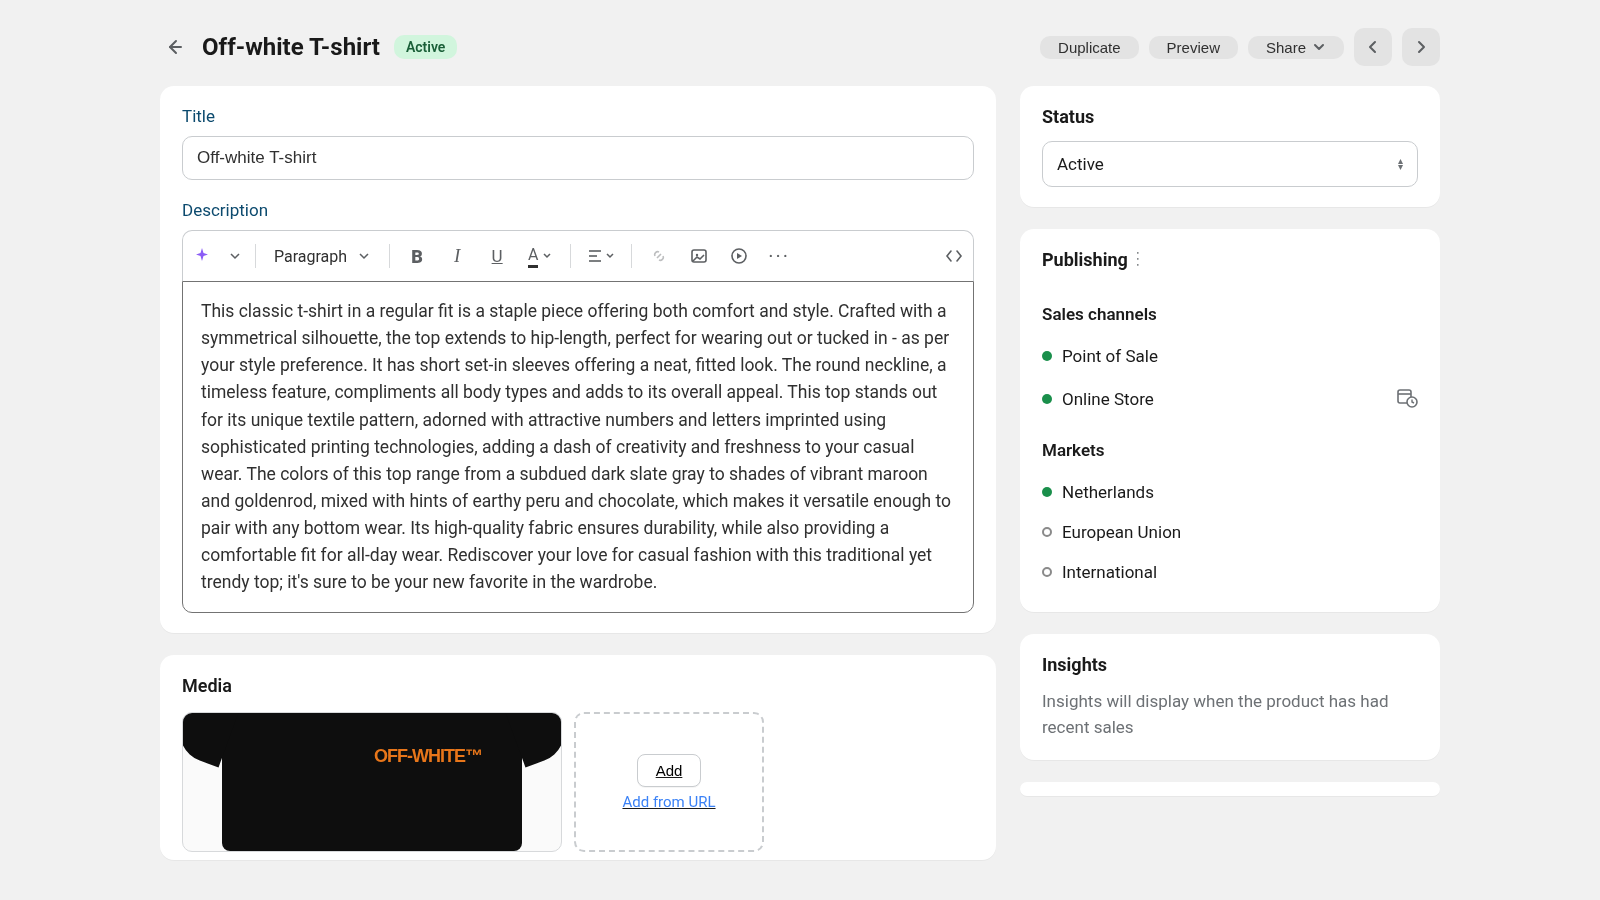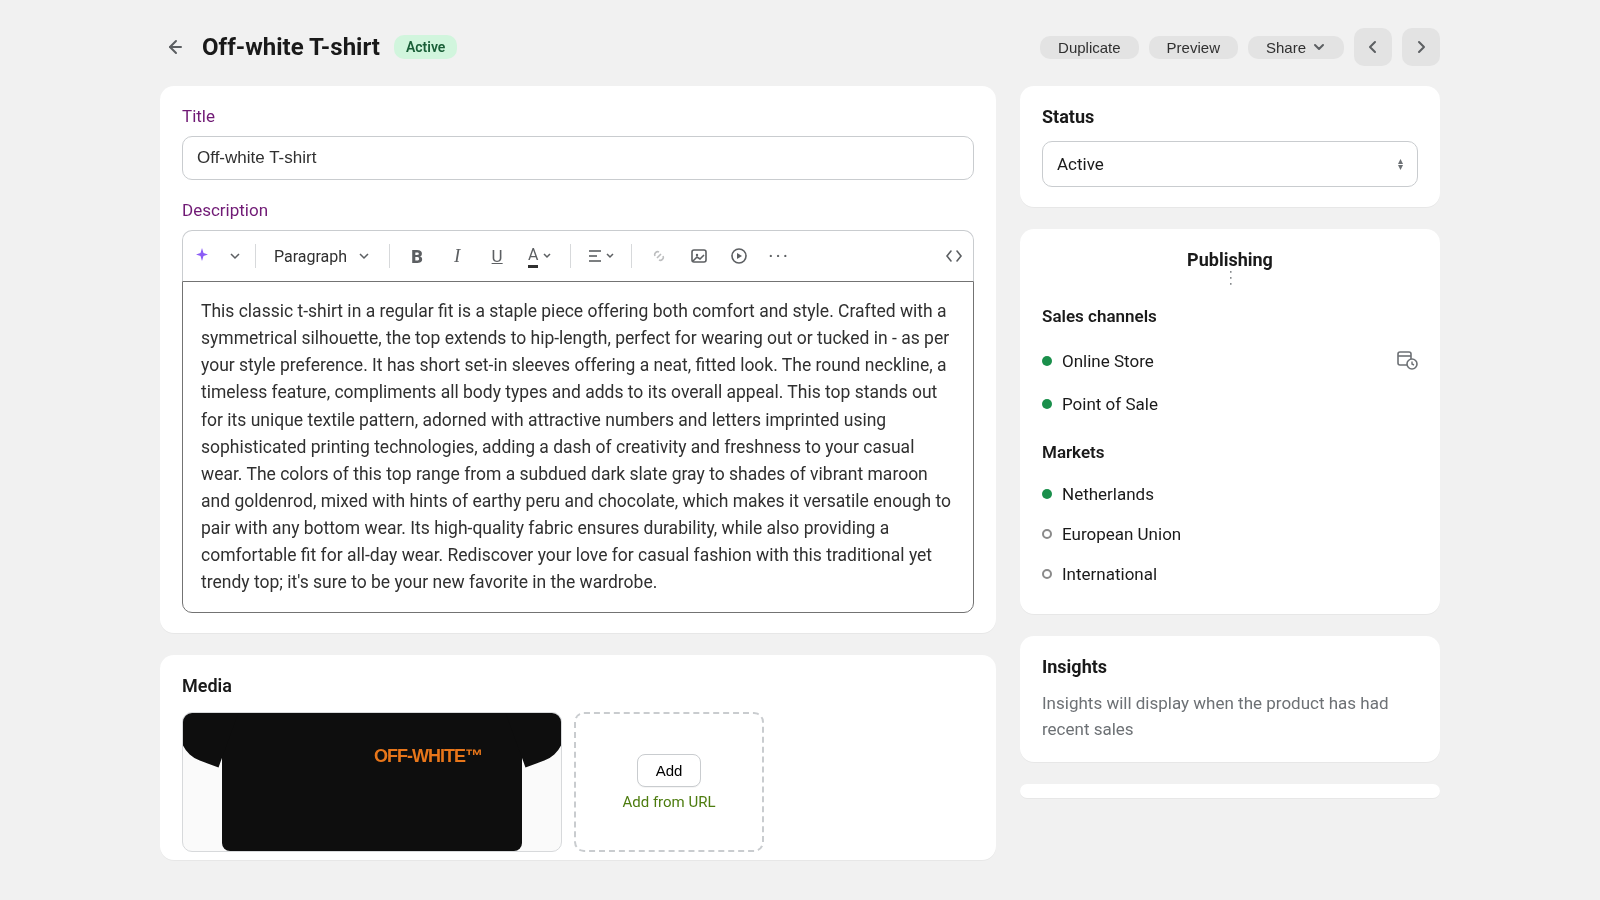--- a/index.html
+++ b/index.html
@@ -82,7 +82,7 @@
   font-size: 17px;
   font-weight: 400;
   margin-bottom: 10px;
-  color: #701a75;
+  color: #0c4a6e;
 }
 .section-title {
   font-size: 18px;

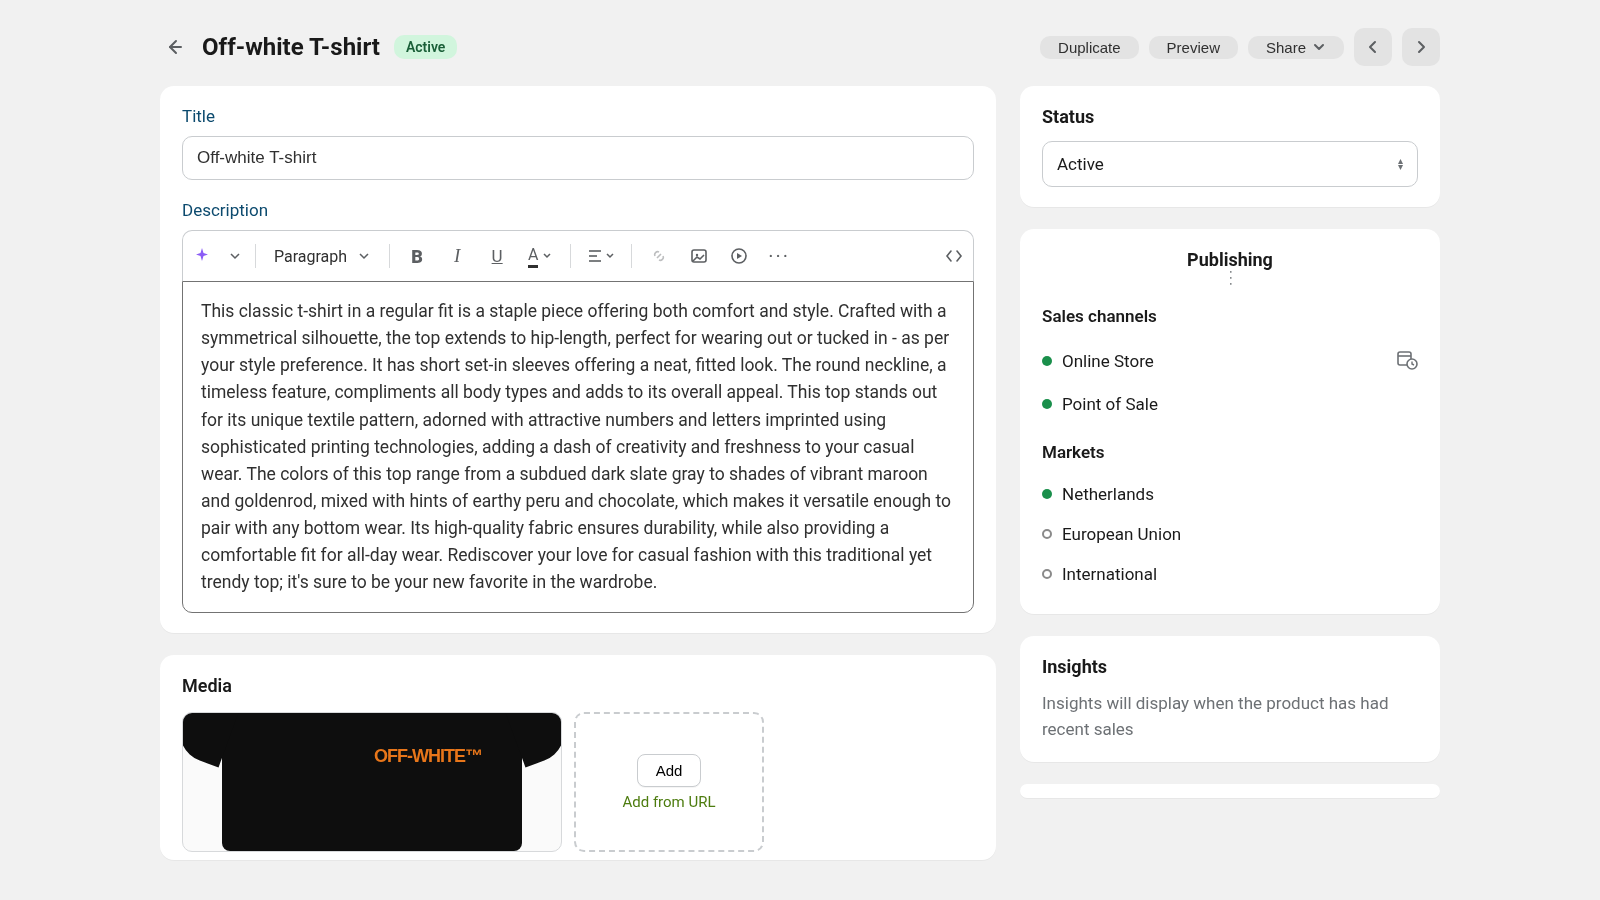--- a/index.html
+++ b/index.html
@@ -244,10 +244,9 @@
 }
 .card-header-row {
   display: flex;
-  justify-content: center;
-  align-items: center;
-  margin-bottom: 18px;
-  flex-direction: column;
+  justify-content: flex-start;
+  align-items: center;
+  margin-bottom: 34px;
 }
 .subheading {
   font-size: 17px;

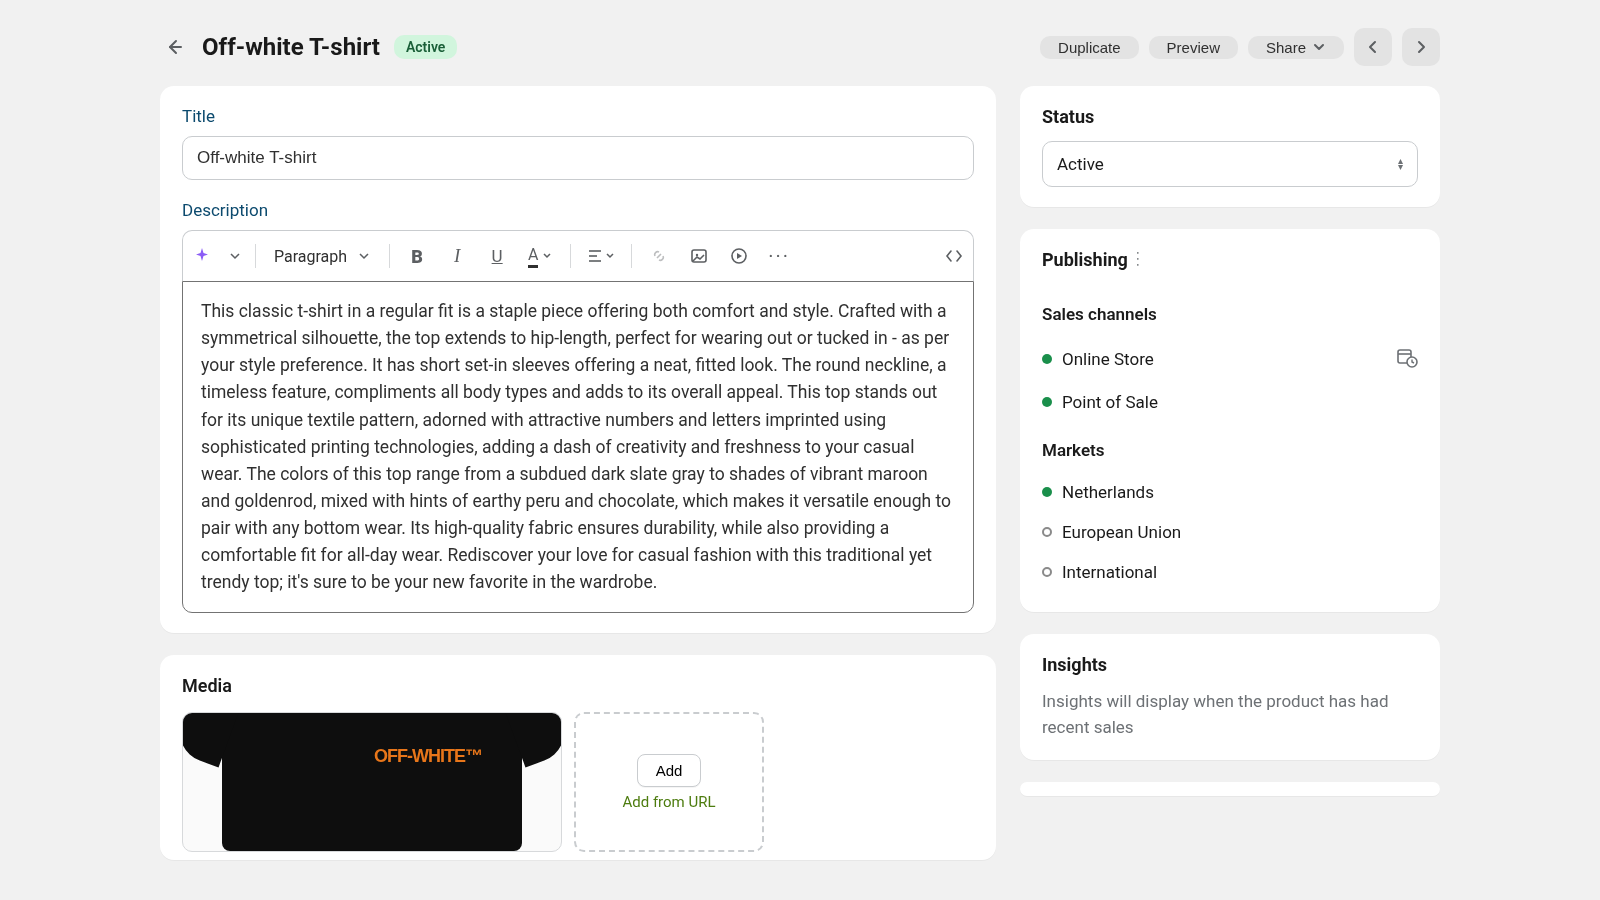--- a/index.html
+++ b/index.html
@@ -438,6 +438,10 @@
       <div class="subheading">Sales channels</div>
       <div class="channel-item">
         <span class="dot-green"></span>
+        <span>Point of Sale</span>
+      </div>
+      <div class="channel-item">
+        <span class="dot-green"></span>
         <span>Online Store</span>
         <span class="channel-right">
           <svg width="22" height="22" viewBox="0 0 22 22">
@@ -448,10 +452,6 @@
             </svg>
         </span>
       </div>
-      <div class="channel-item">
-        <span class="dot-green"></span>
-        <span>Point of Sale</span>
-      </div>
       <div class="subheading" style="margin-top:18px">Markets</div>
       <div class="channel-item">
         <span class="dot-green"></span>

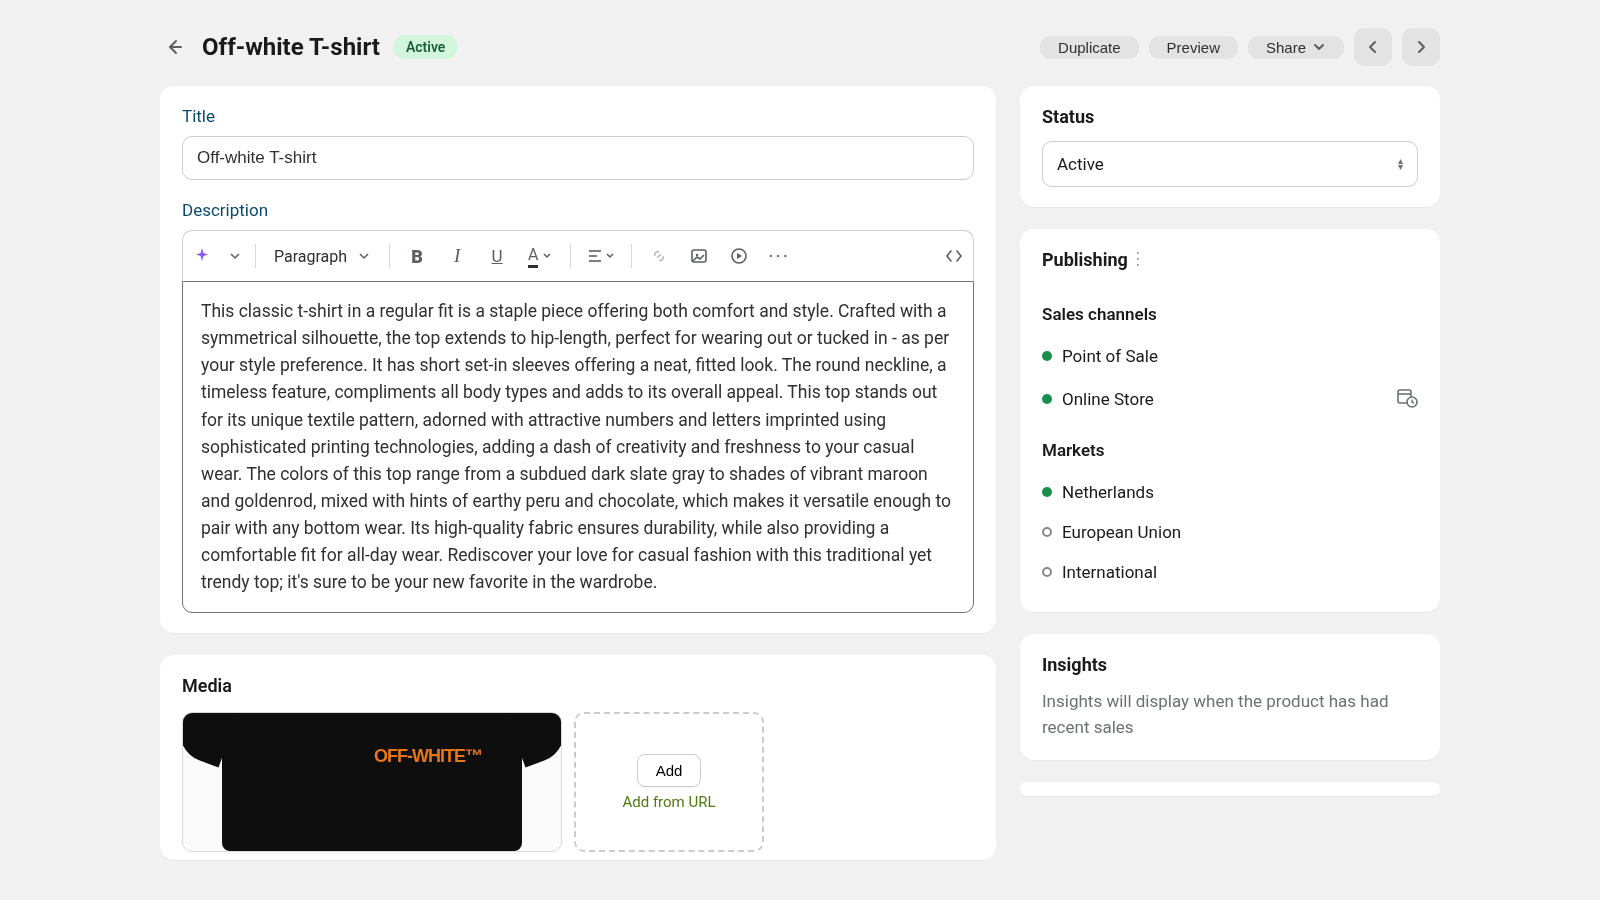--- a/index.html
+++ b/index.html
@@ -205,6 +205,7 @@
   align-items: center;
   justify-content: center;
   gap: 6px;
+  text-decoration: underline;
 }
 .media-add-btn {
   background: #fff;

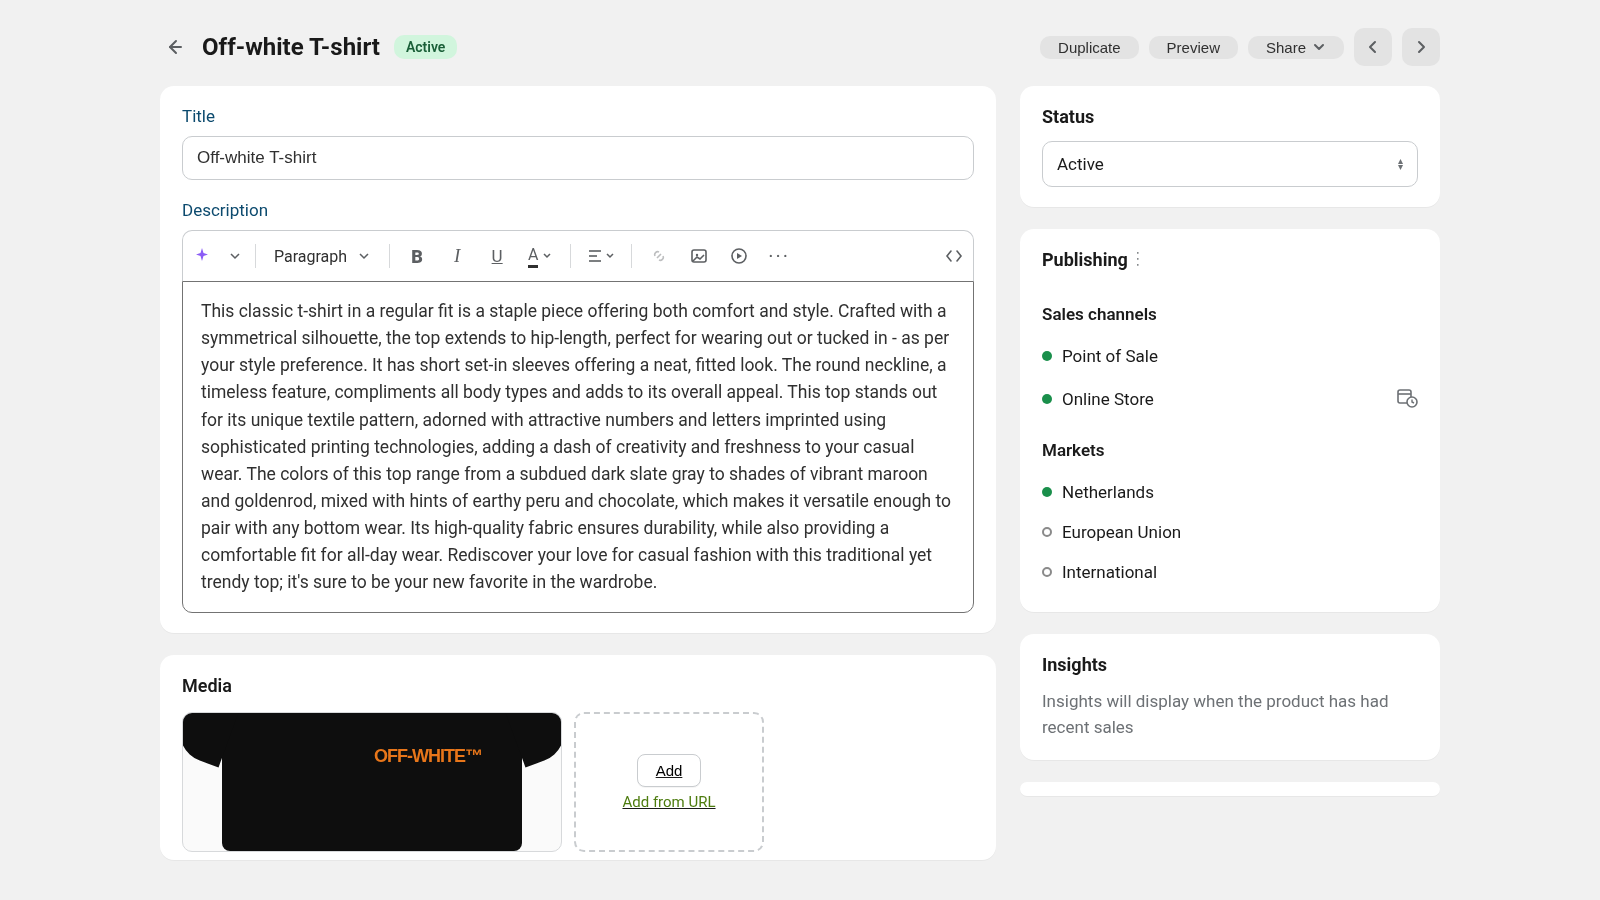--- a/index.html
+++ b/index.html
@@ -218,7 +218,7 @@
 }
 .media-add-link {
   font-size: 15px;
-  color: #4d7c0f;
+  color: #3b82f6;
   cursor: pointer;
 }
 .select-wrap {

